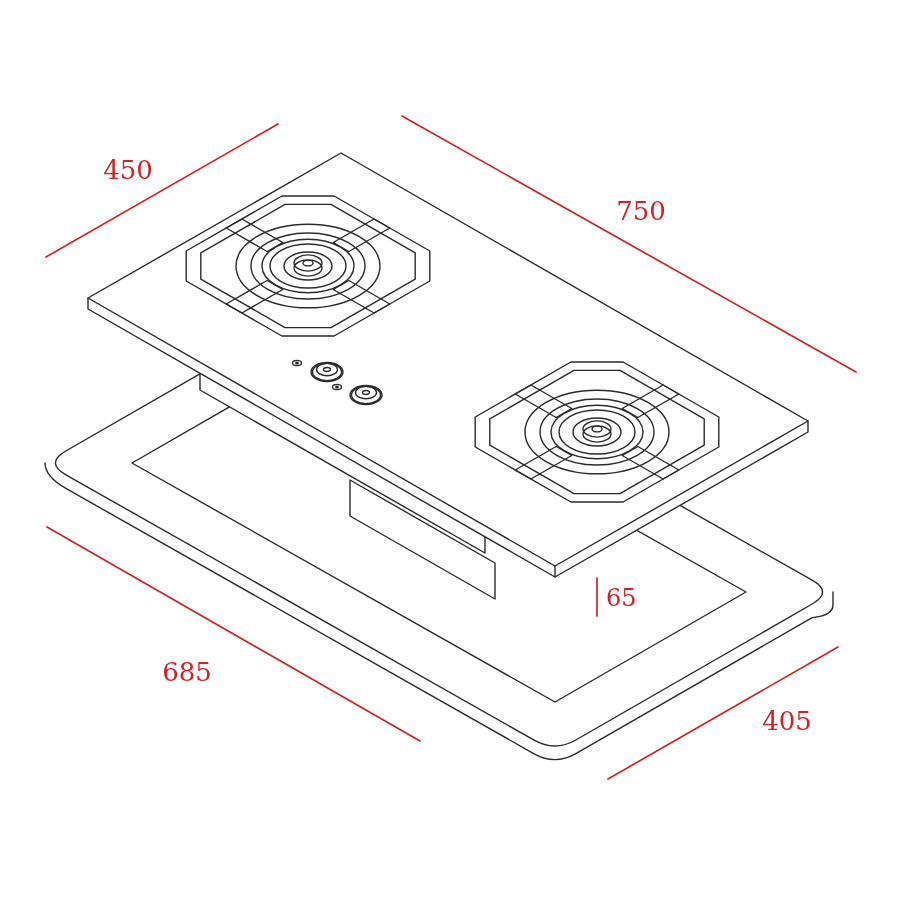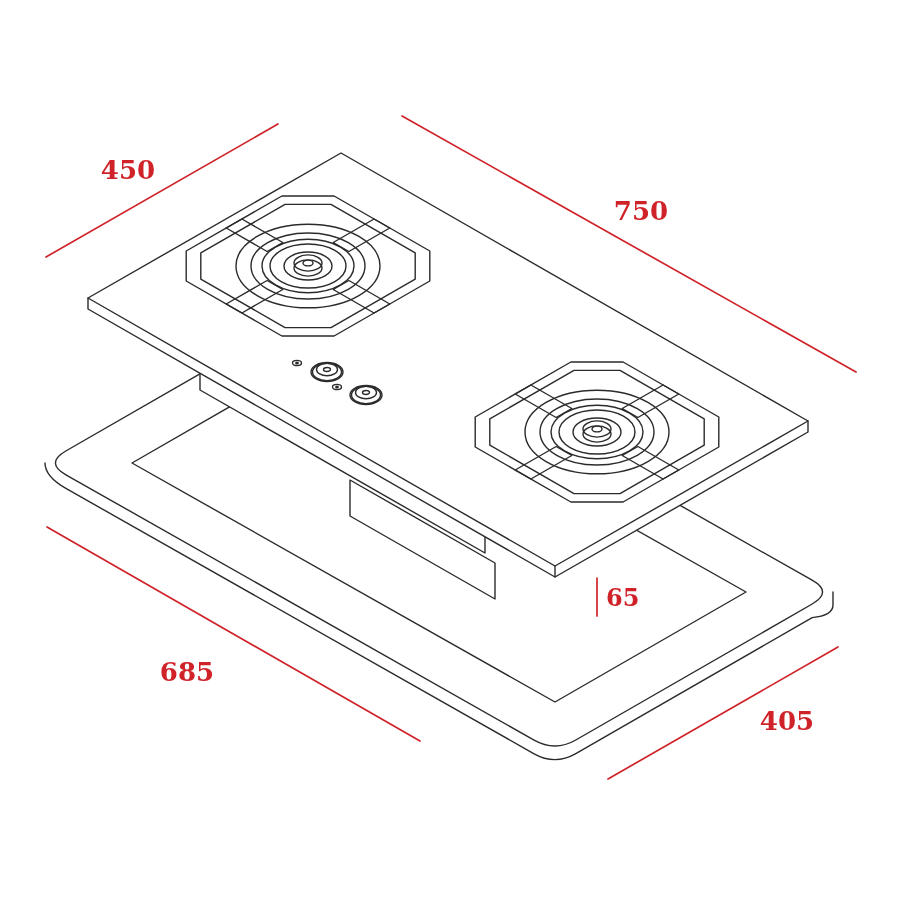--- a/index.html
+++ b/index.html
@@ -3,7 +3,7 @@
 <meta charset="utf-8">
 <style>
   html,body{margin:0;padding:0;background:#ffffff;}
-  .stage{position:relative;width:900px;height:900px;background:#ffffff;overflow:hidden;font-weight:bold;}
+  .stage{position:relative;width:900px;height:900px;background:#ffffff;overflow:hidden;}
   svg{display:block;}
   
   .art{fill:none;stroke-width:1.4;stroke-linejoin:round;stroke-linecap:round;}

